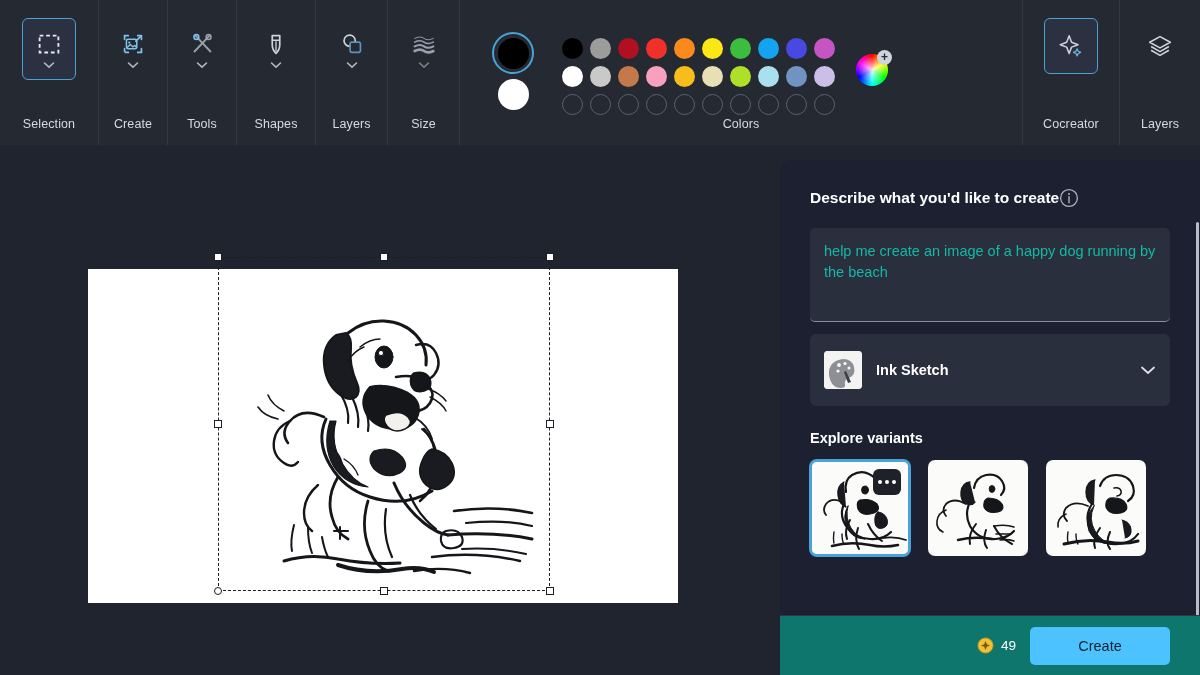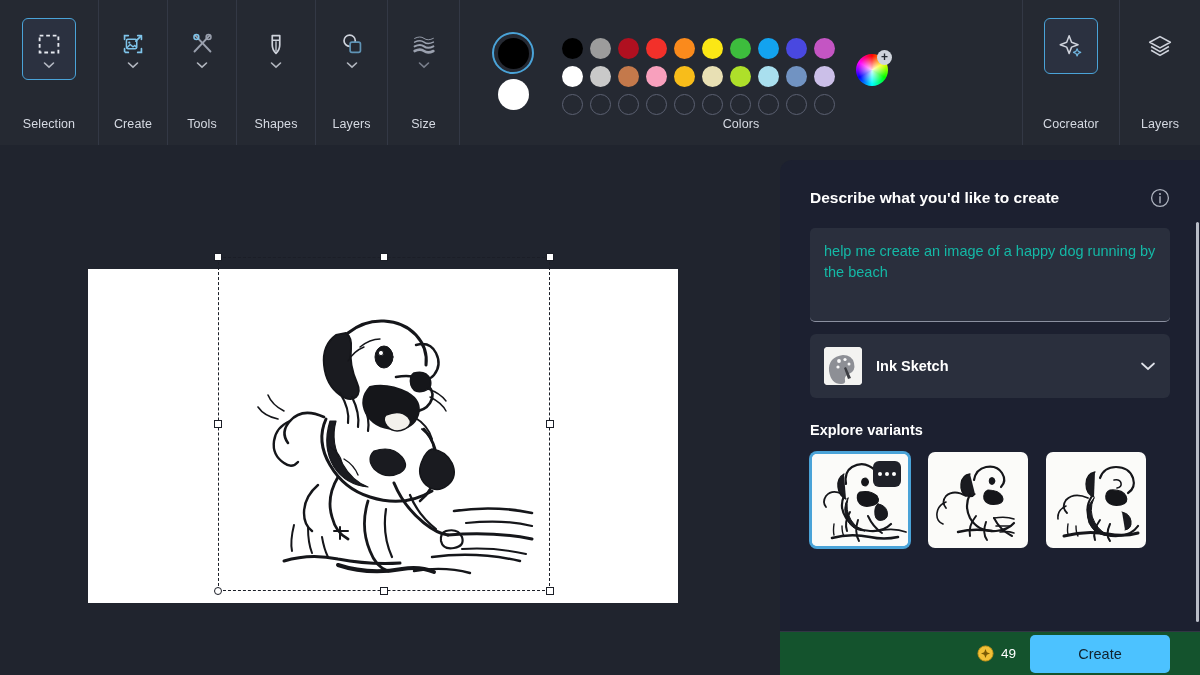--- a/index.html
+++ b/index.html
@@ -114,7 +114,7 @@
     border-top-left-radius: 12px;
   }
   .cp-scroll { position: absolute; left: 0; top: 0; right: 0; bottom: 55px; padding: 28px 30px 0 30px; }
-  .cp-title-row { display: flex; align-items: center; justify-content: space-between; }
+  .cp-title-row { display: flex; align-items: center; }
   .cp-title { font-size: 15.5px; font-weight: bold; color: #ffffff; }
   .info-ico { width: 20px; height: 20px; cursor: pointer; }
   .prompt-box {

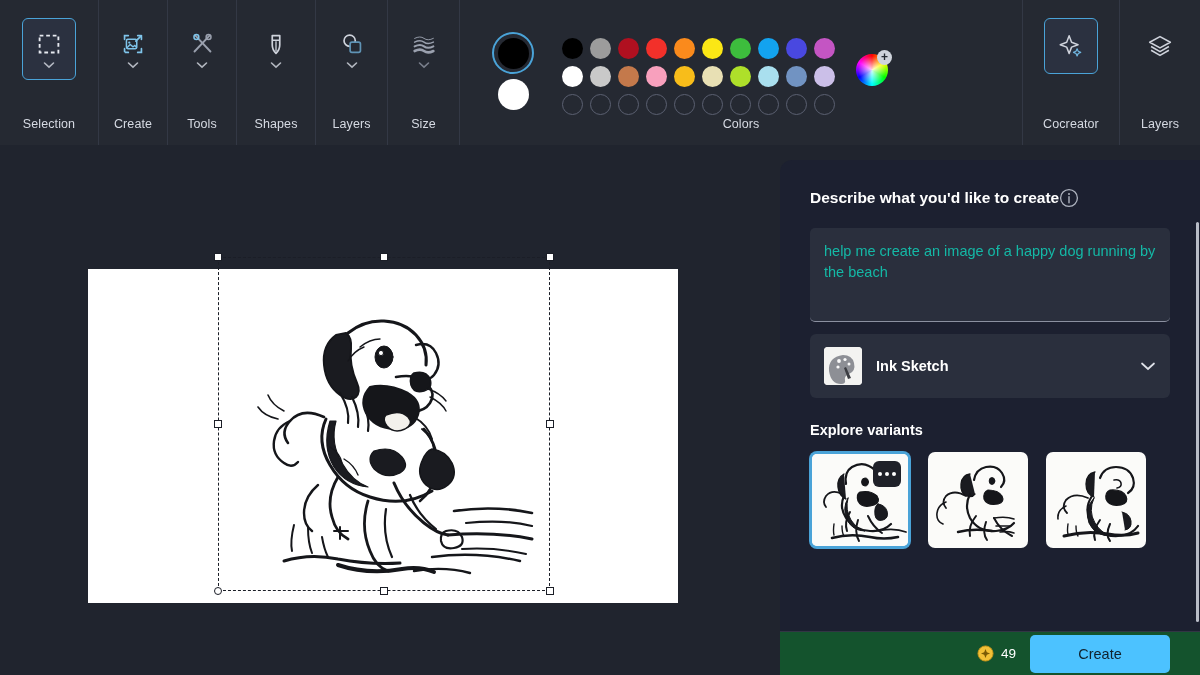--- a/index.html
+++ b/index.html
@@ -125,7 +125,7 @@
   .prompt-text { font-size: 14.5px; line-height: 21px; color: #14b8a6; }
   .sec-label { margin-top: 24px; font-size: 14.5px; font-weight: bold; color: #ffffff; }
   .style-select {
-    margin-top: 12px; height: 64px; background: #2a2f3d; border-radius: 6px;
+    margin-top: 12px; height: 72px; background: #2a2f3d; border-radius: 6px;
     display: flex; align-items: center; padding: 0 14px; gap: 14px; cursor: pointer;
   }
   .style-thumb {

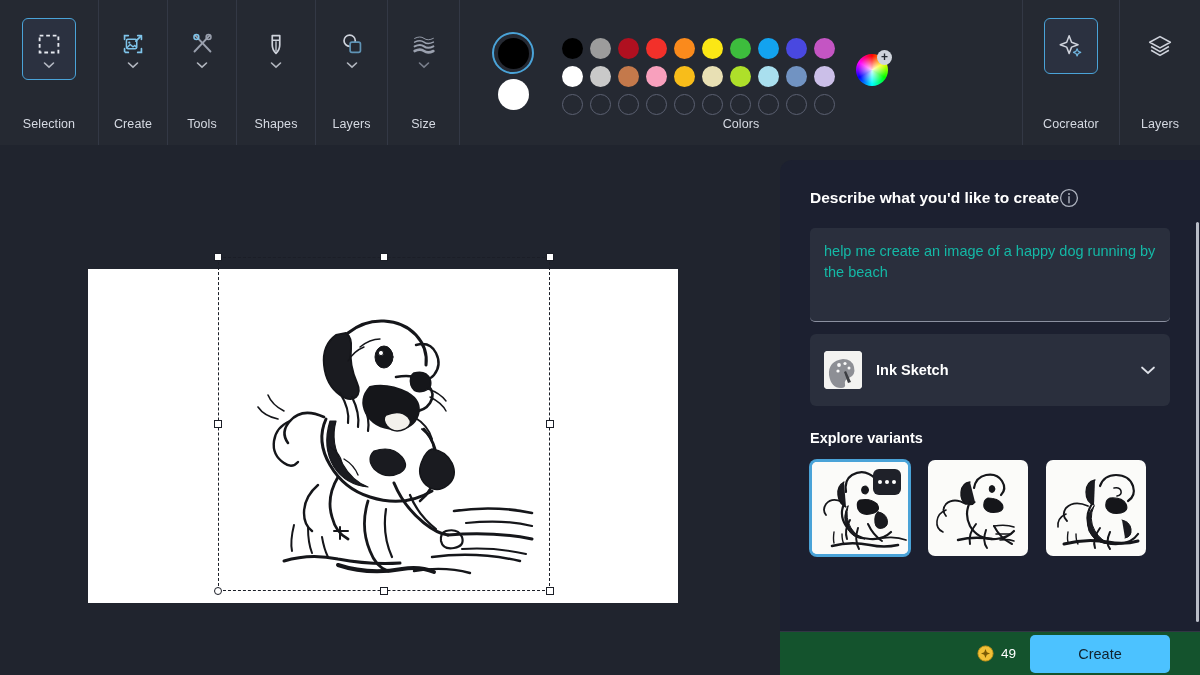--- a/index.html
+++ b/index.html
@@ -147,8 +147,8 @@
   }
   .var-menu i { width: 4px; height: 4px; border-radius: 50%; background: #fff; display:block; }
   .cp-footer {
-    position: absolute; left: 0; right: 0; bottom: 0; height: 44px;
-    background: #14532d;
+    position: absolute; left: 0; right: 0; bottom: 0; height: 60px;
+    background: #0f766e;
     border-top: 1px solid #313644;
     display: flex; align-items: center; justify-content: flex-end;
     gap: 14px; padding-right: 30px;

